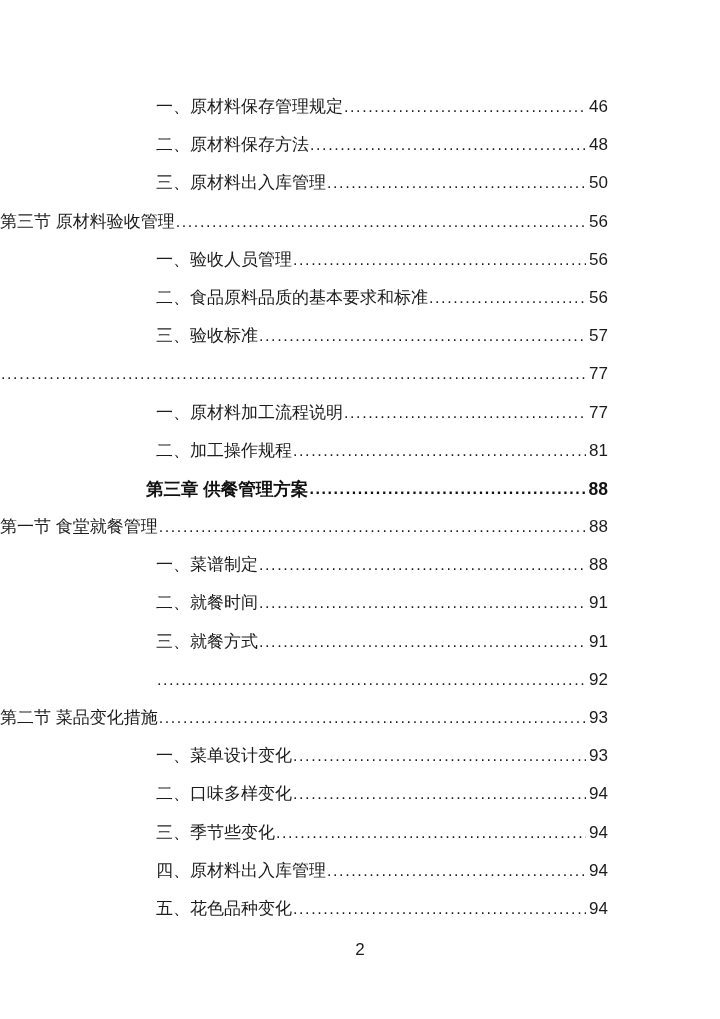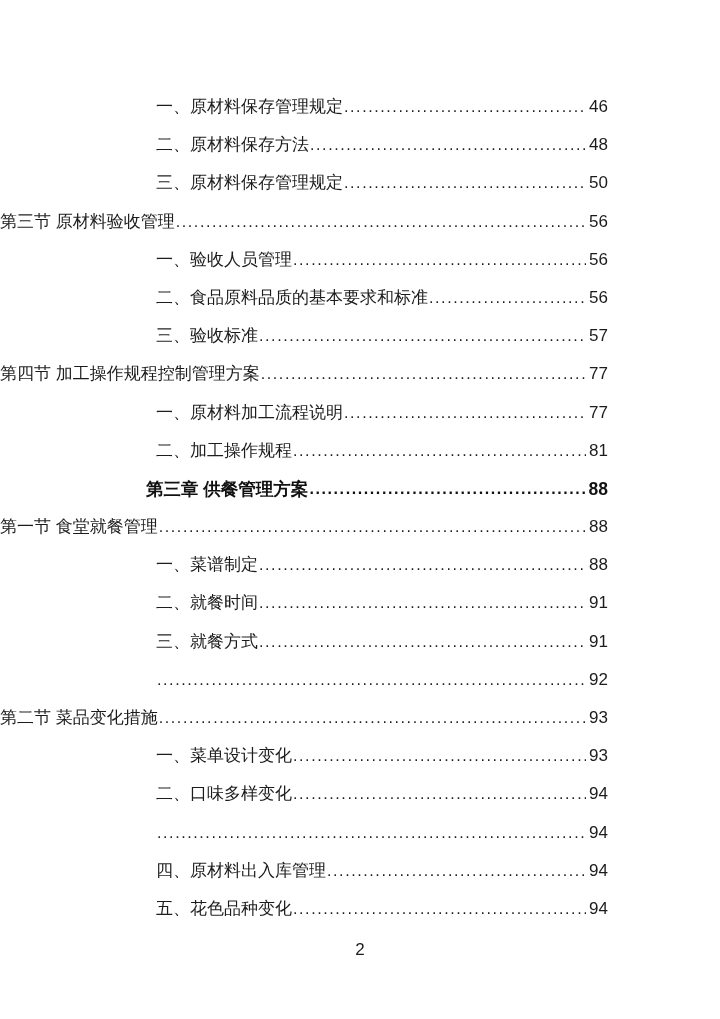--- a/index.html
+++ b/index.html
@@ -88,7 +88,7 @@
       <span class="toc-page">48</span>
     </div>
       <div class="toc-row level-item">
-      <span class="toc-title">三、原材料保存管理规定</span>
+      <span class="toc-title">三、原材料出入库管理</span>
       <span class="toc-dots">............................................................................................................................................................................................................................................................................................................</span>
       <span class="toc-page">50</span>
     </div>

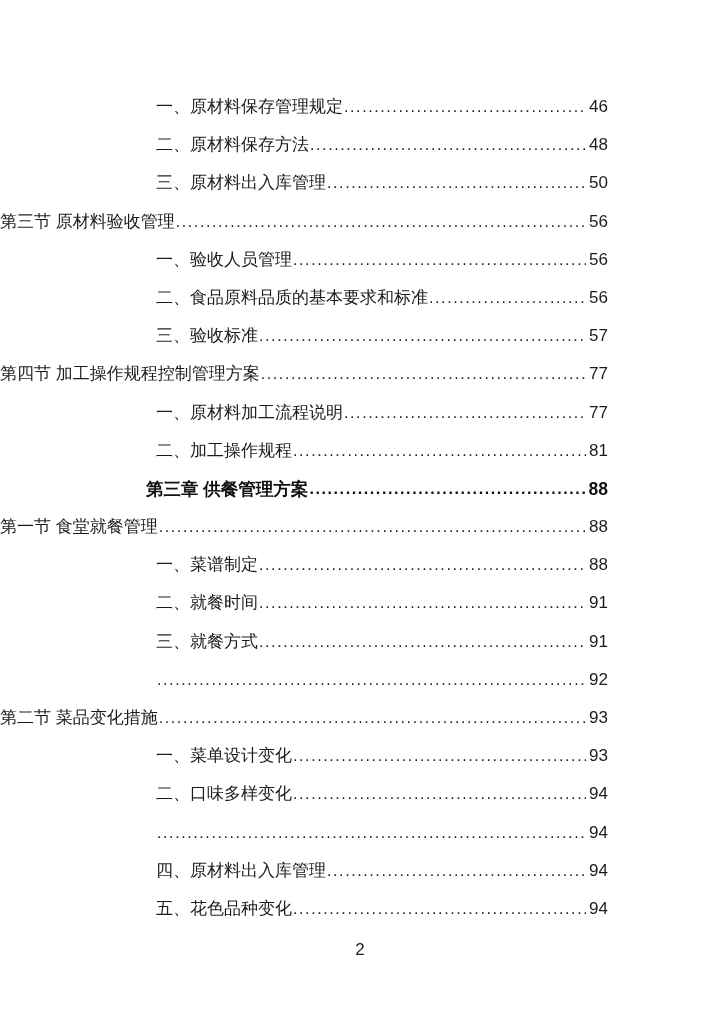--- a/index.html
+++ b/index.html
@@ -113,7 +113,6 @@
       <span class="toc-page">57</span>
     </div>
       <div class="toc-row level-section">
-      <span class="toc-title">第四节 加工操作规程控制管理方案</span>
       <span class="toc-dots">............................................................................................................................................................................................................................................................................................................</span>
       <span class="toc-page">77</span>
     </div>

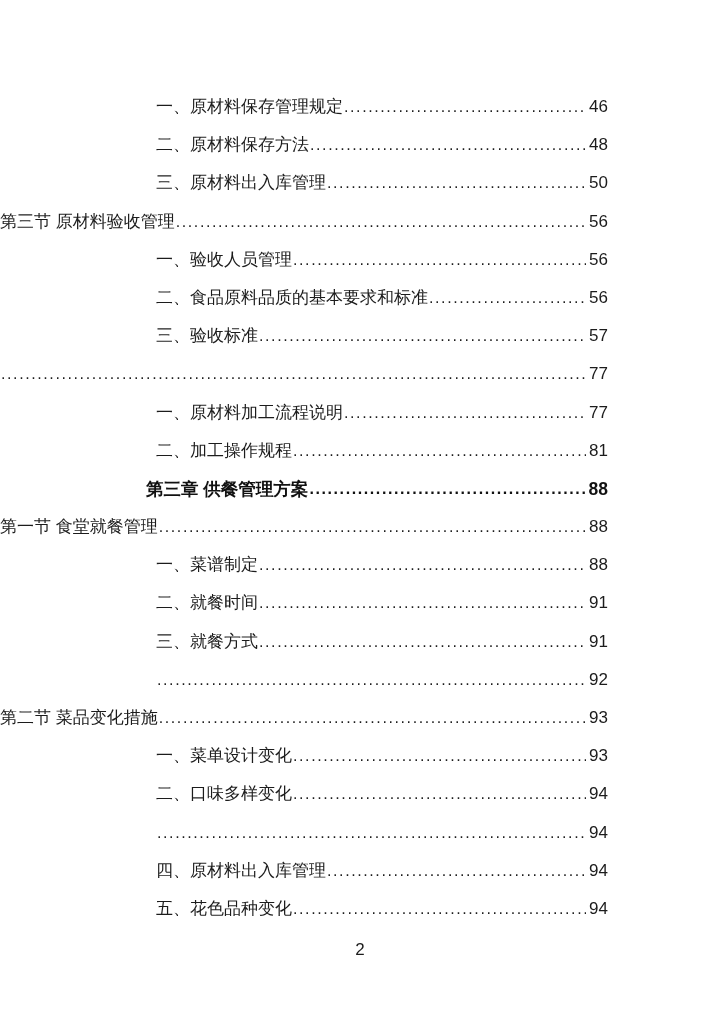--- a/index.html
+++ b/index.html
@@ -171,6 +171,7 @@
       <span class="toc-page">94</span>
     </div>
       <div class="toc-row level-item">
+      <span class="toc-title">三、季节些变化</span>
       <span class="toc-dots">............................................................................................................................................................................................................................................................................................................</span>
       <span class="toc-page">94</span>
     </div>

